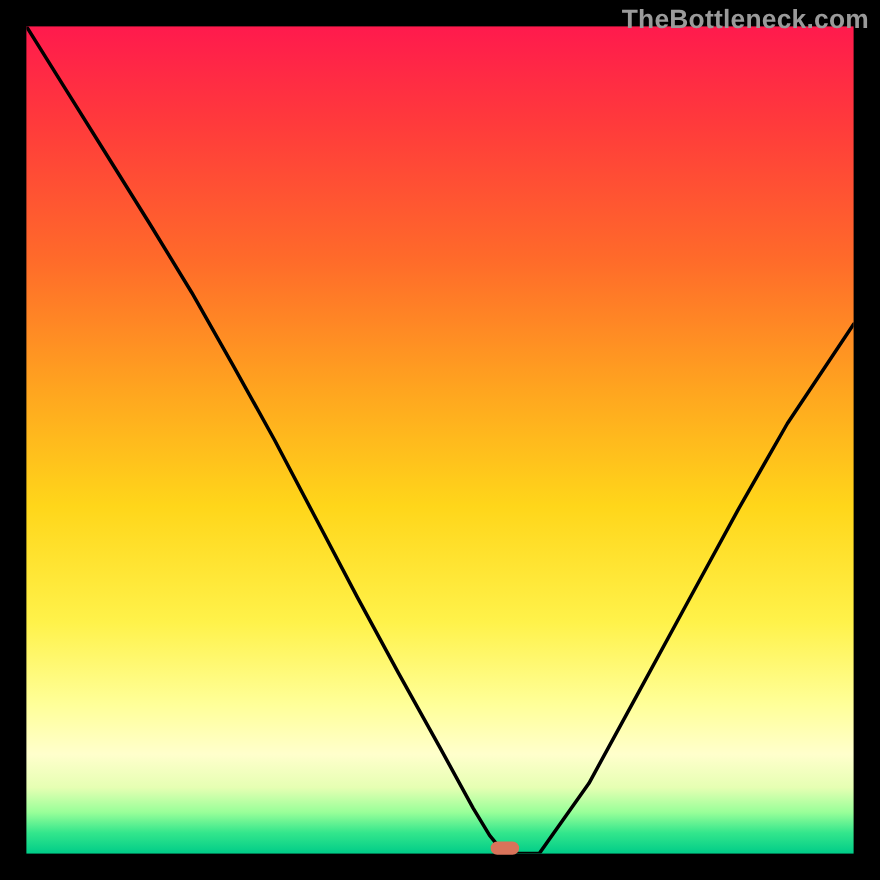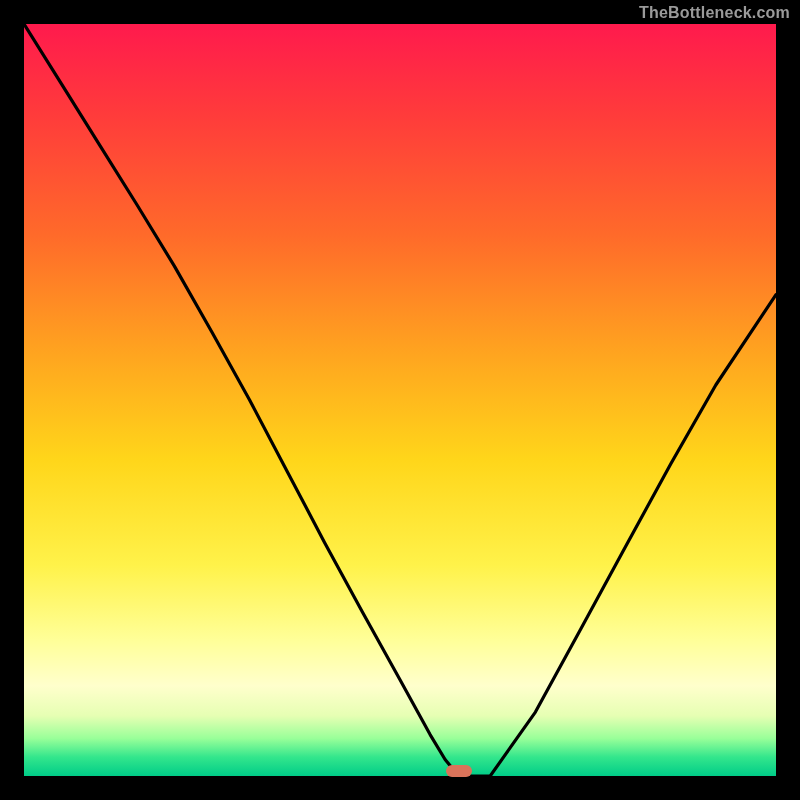--- a/index.html
+++ b/index.html
@@ -54,7 +54,7 @@
     position: absolute;
     top: 4px;
     right: 10px;
-    font-size: 16px;
+    font-size: 24px;
     font-weight: 600;
     color: #9a9a9a;
     letter-spacing: 0.2px;

